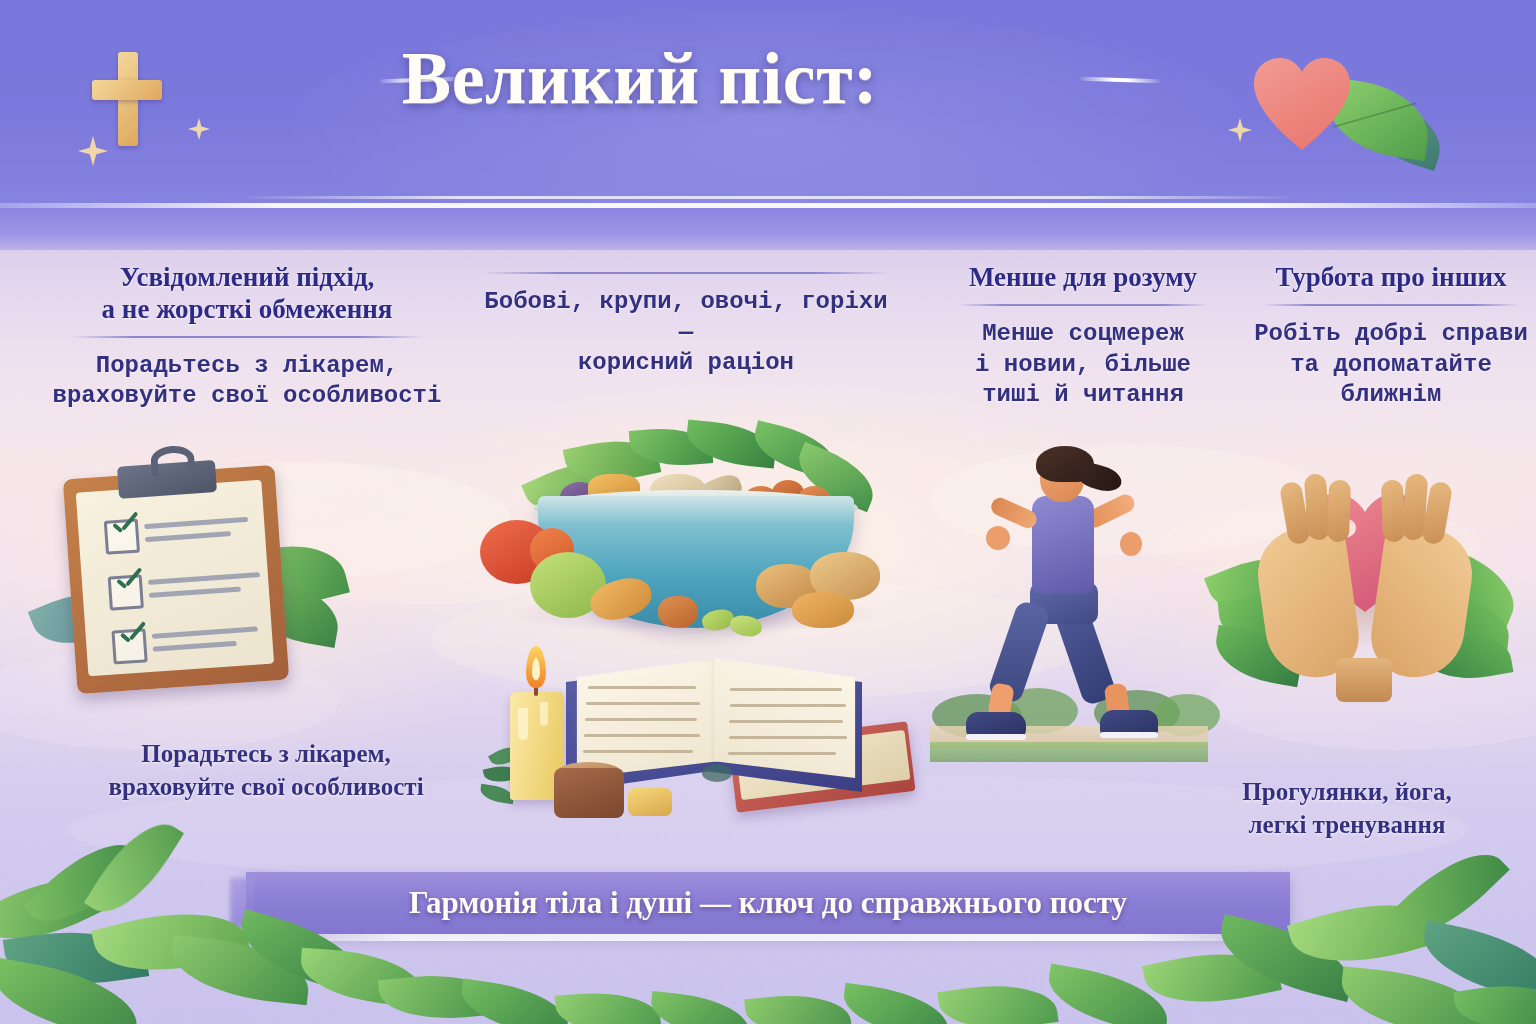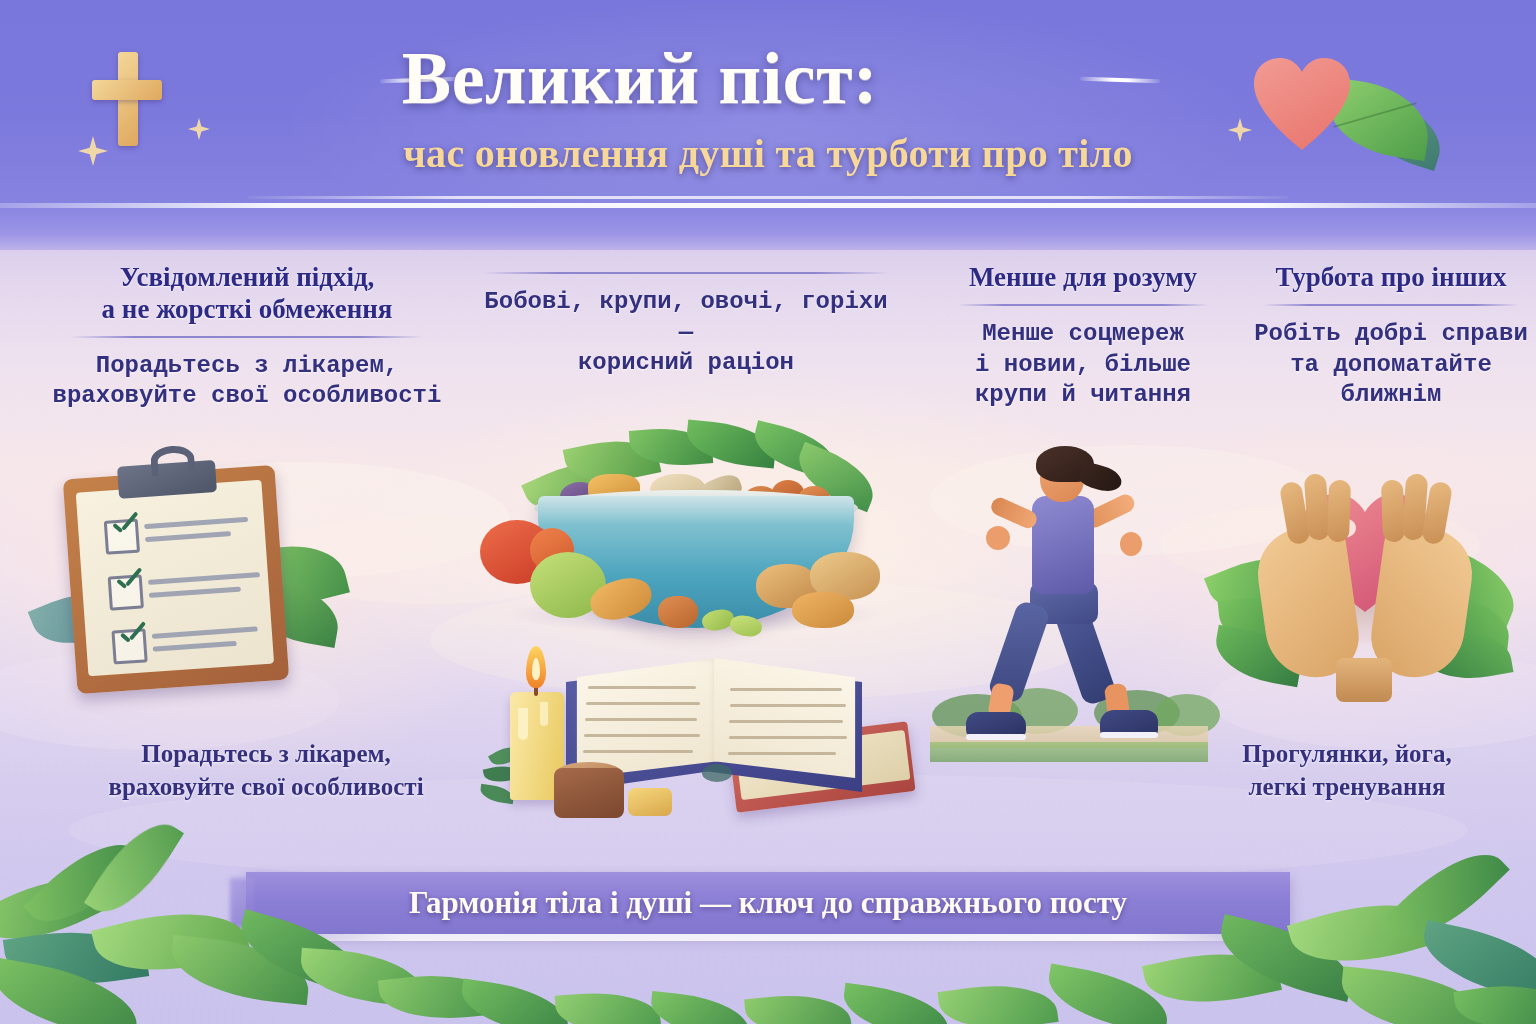--- a/index.html
+++ b/index.html
@@ -321,7 +321,6 @@
     </div>
 
     <div class="title">Великий піст:</div>
-    <div class="subtitle">час оновлення душі та турботи про тіло</div>
     <div class="sub-rule"></div>
   </div>
   <div class="header-band-bottom"></div>

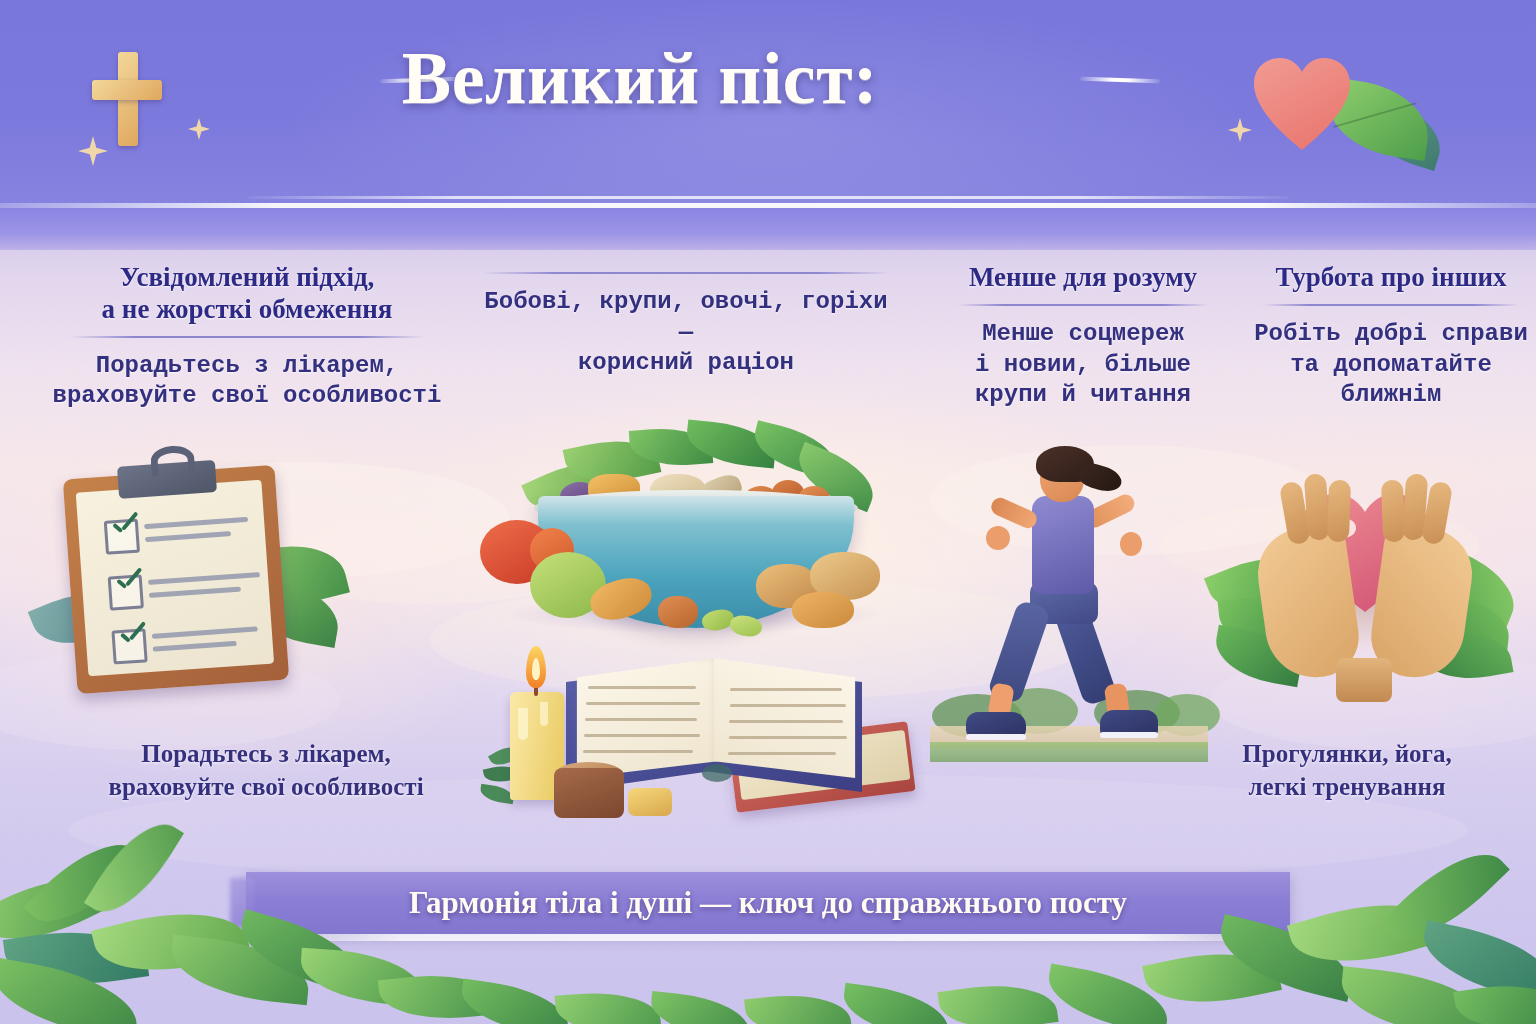--- a/index.html
+++ b/index.html
@@ -355,7 +355,7 @@
       <p>
         <span>Менше соцмереж</span><br>
         <span>і новии, більше</span><br>
-        <span>крупи й читання</span>
+        <span>тиші й читання</span>
       </p>
     </div>
 

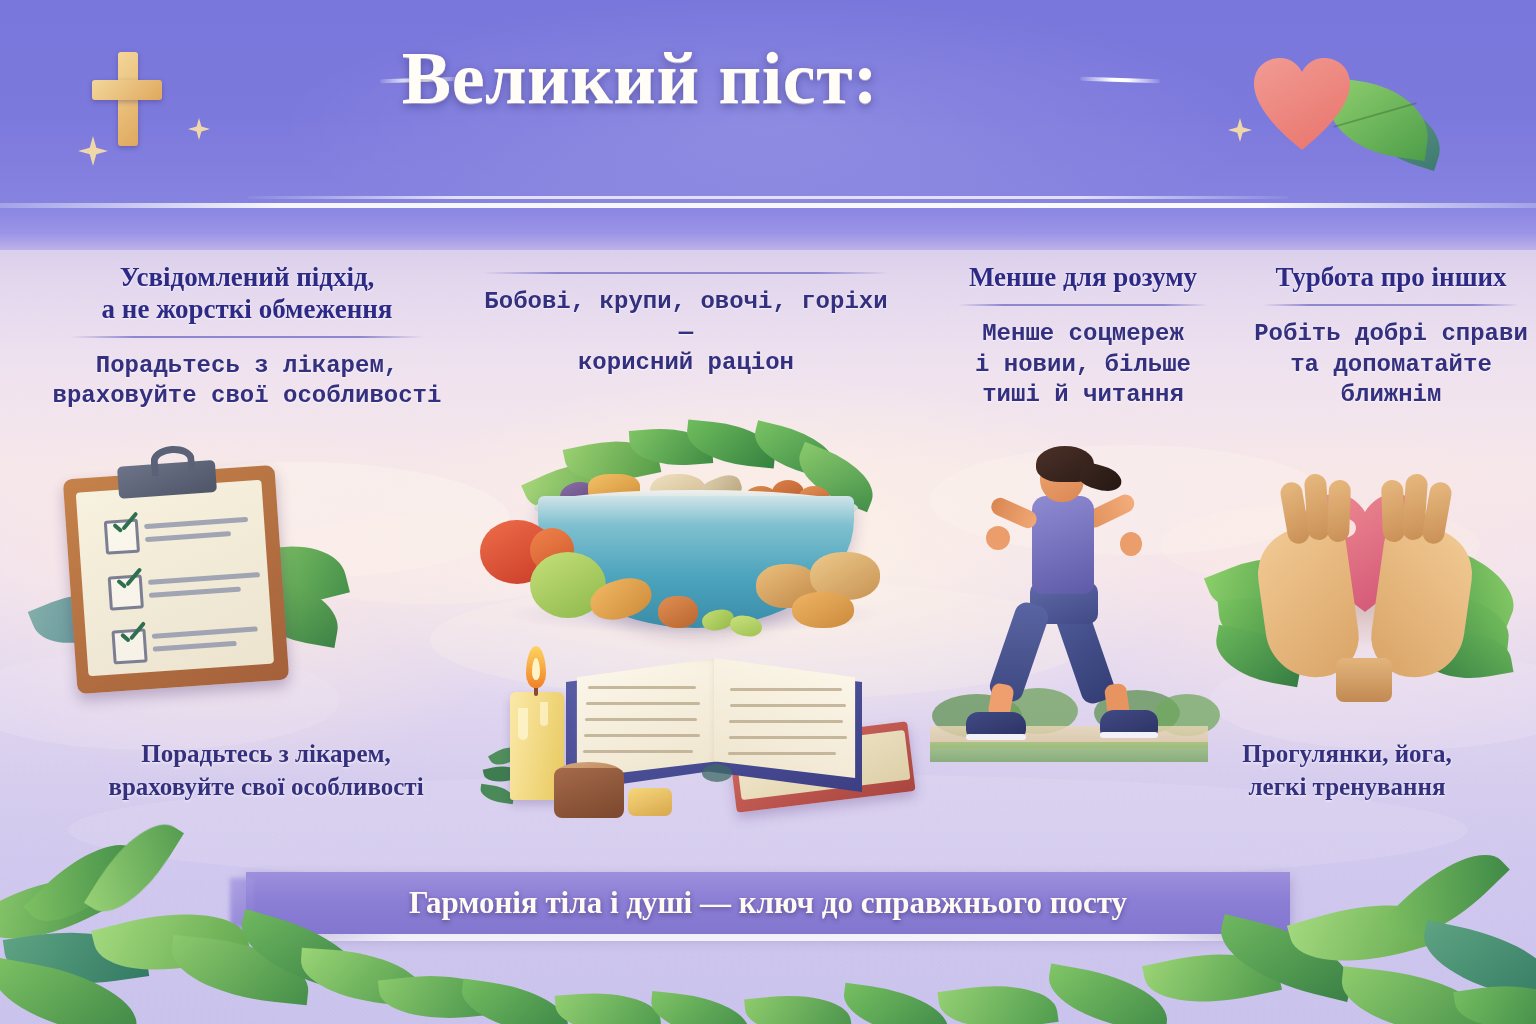--- a/index.html
+++ b/index.html
@@ -118,7 +118,7 @@
     text-shadow:0 1px 3px rgba(255,255,255,.8);
   }
   .cap-left{left:56px;top:738px;width:420px;}
-  .cap-right{left:1182px;top:738px;width:330px;}
+  .cap-right{left:1182px;top:776px;width:330px;}
 
   
   .banner{

